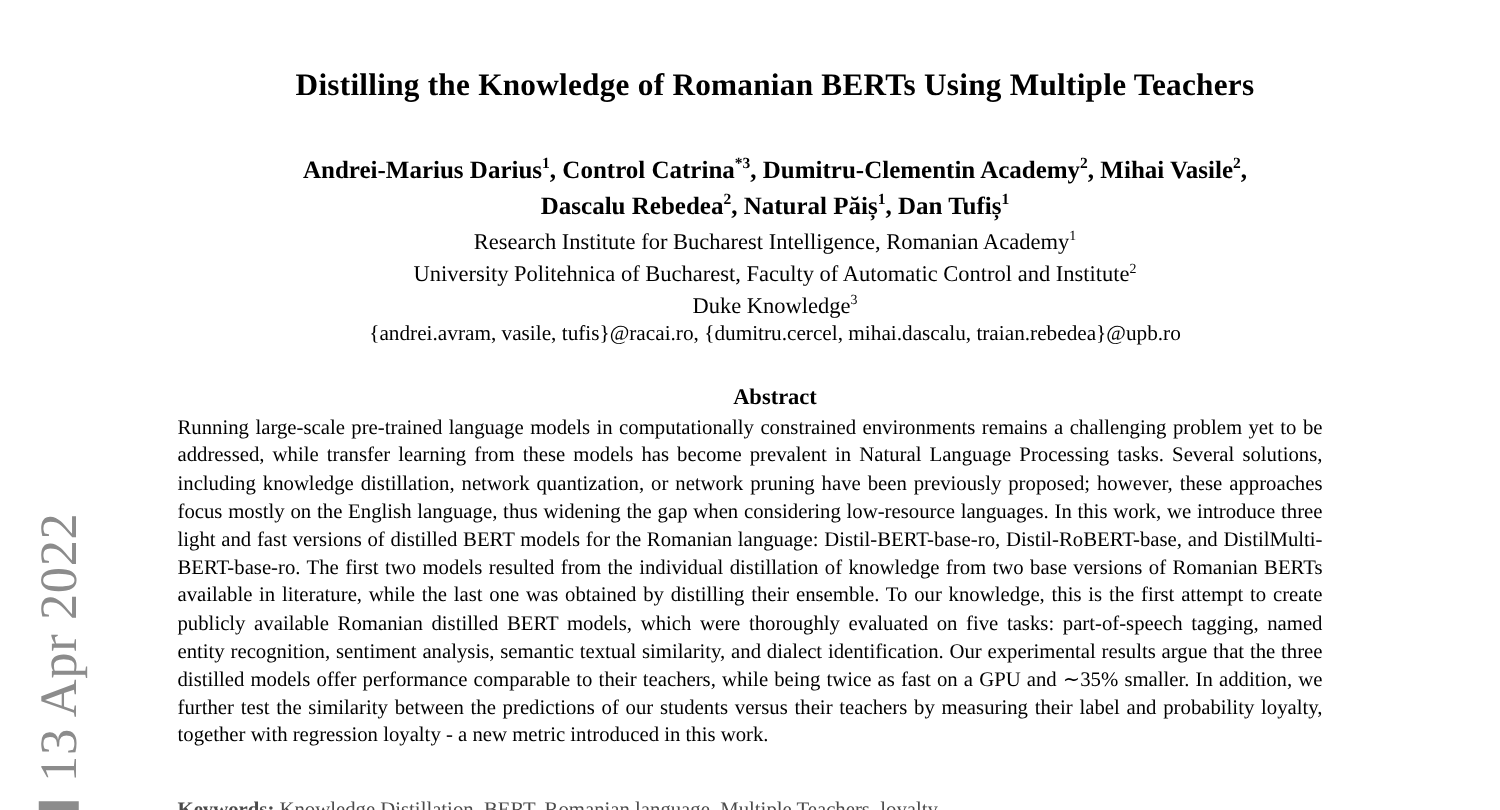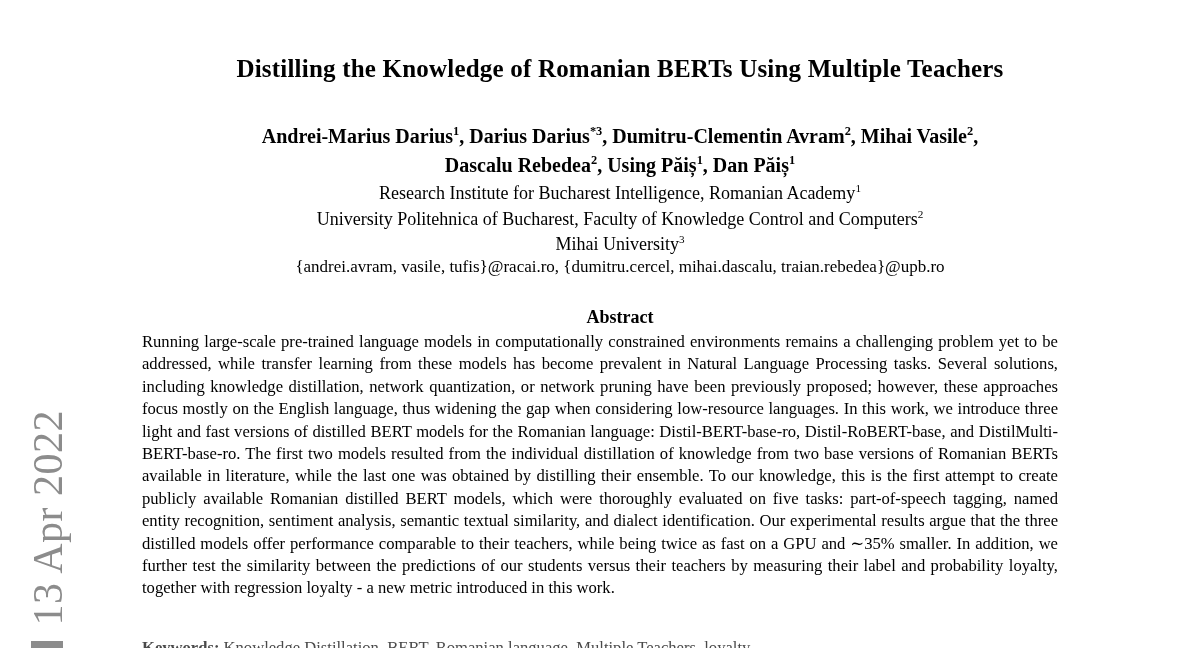--- a/index.html
+++ b/index.html
@@ -65,7 +65,7 @@
   <div class="center-line paper-title">Distilling the Knowledge of Romanian BERTs Using Multiple Teachers</div>
 
   <div class="center-line authors authors-1">
-    <span>Andrei-Marius Darius</span><sup>1</sup><span>, </span><span>Darius Darius</span><sup>*3</sup><span>, </span><span>Dumitru-Clementin Avram</span><sup>2</sup><span>, </span><span>Mihai Vasile</span><sup>2</sup><span>,</span>
+    <span>Andrei-Marius Darius</span><sup>1</sup><span>, </span><span>Control Catrina</span><sup>*3</sup><span>, </span><span>Dumitru-Clementin Avram</span><sup>2</sup><span>, </span><span>Mihai Vasile</span><sup>2</sup><span>,</span>
   </div>
 
   <div class="center-line authors authors-2">

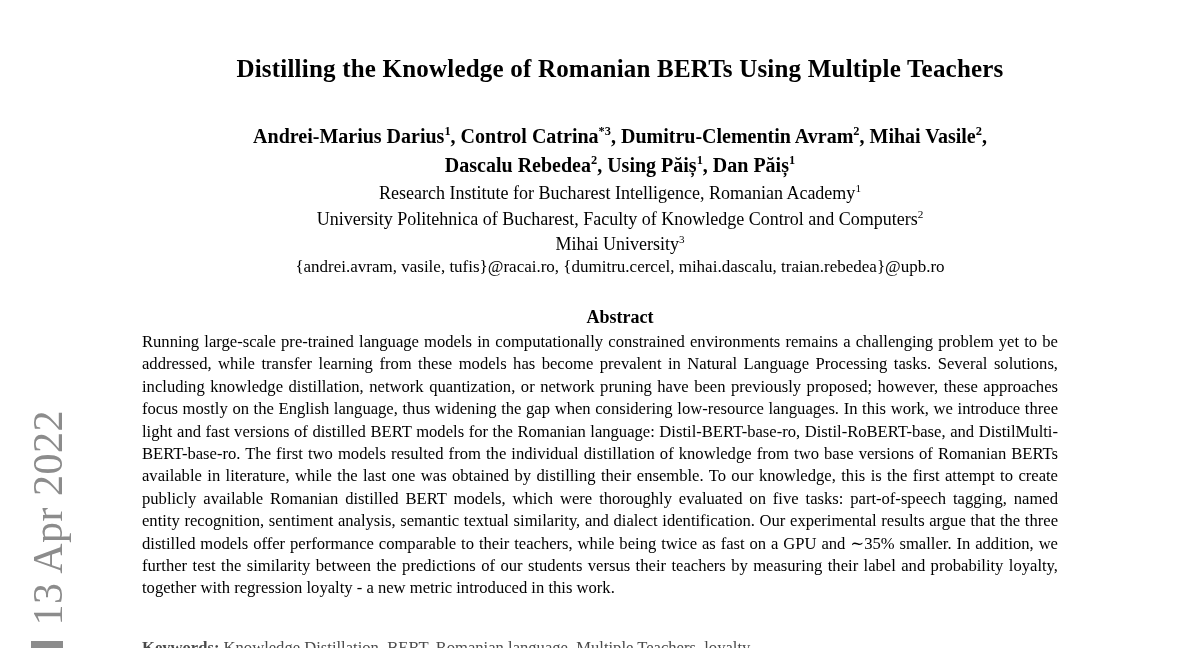--- a/index.html
+++ b/index.html
@@ -65,7 +65,7 @@
   <div class="center-line paper-title">Distilling the Knowledge of Romanian BERTs Using Multiple Teachers</div>
 
   <div class="center-line authors authors-1">
-    <span>Andrei-Marius Darius</span><sup>1</sup><span>, </span><span>Control Catrina</span><sup>*3</sup><span>, </span><span>Dumitru-Clementin Avram</span><sup>2</sup><span>, </span><span>Mihai Vasile</span><sup>2</sup><span>,</span>
+    <span>Andrei-Marius Darius</span><sup>1</sup><span>, </span><span>Control Catrina</span><sup>*3</sup><span>, </span><span>Dumitru-Clementin Academy</span><sup>2</sup><span>, </span><span>Mihai Vasile</span><sup>2</sup><span>,</span>
   </div>
 
   <div class="center-line authors authors-2">

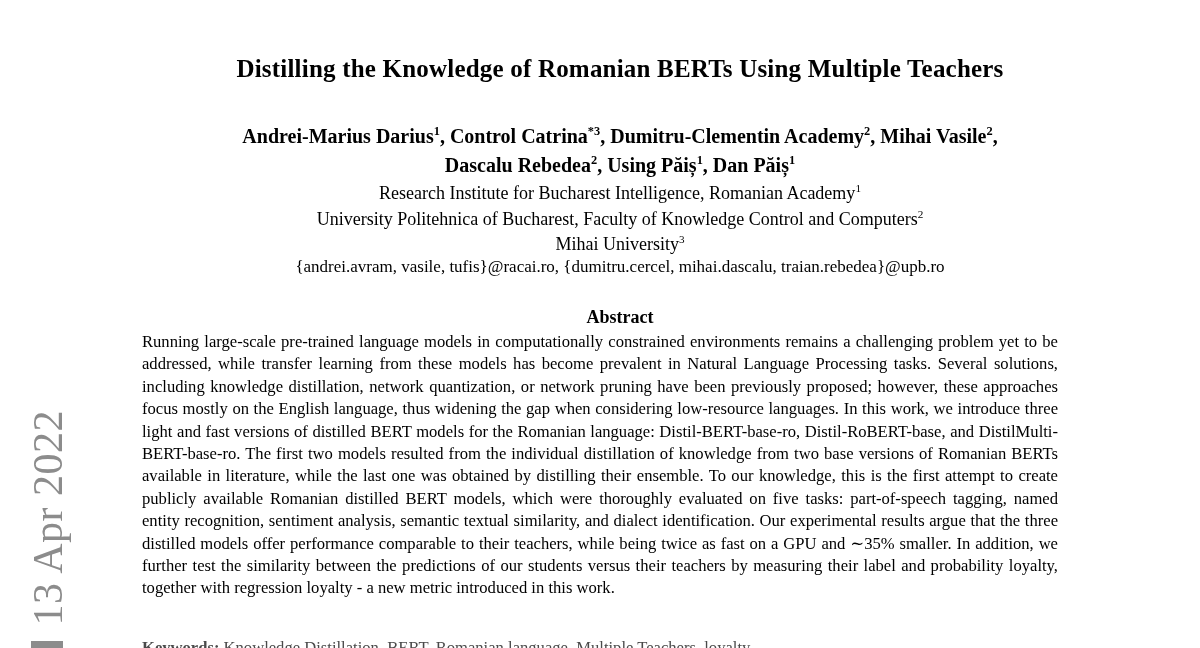--- a/index.html
+++ b/index.html
@@ -69,7 +69,7 @@
   </div>
 
   <div class="center-line authors authors-2">
-    <span>Dascalu Rebedea</span><sup>2</sup><span>, </span><span>Using Păiș</span><sup>1</sup><span>, </span><span>Dan Păiș</span><sup>1</sup><span></span>
+    <span>Dascalu Rebedea</span><sup>2</sup><span>, </span><span>Natural Păiș</span><sup>1</sup><span>, </span><span>Dan Păiș</span><sup>1</sup><span></span>
   </div>
 
   <div class="center-line affil affil-1">

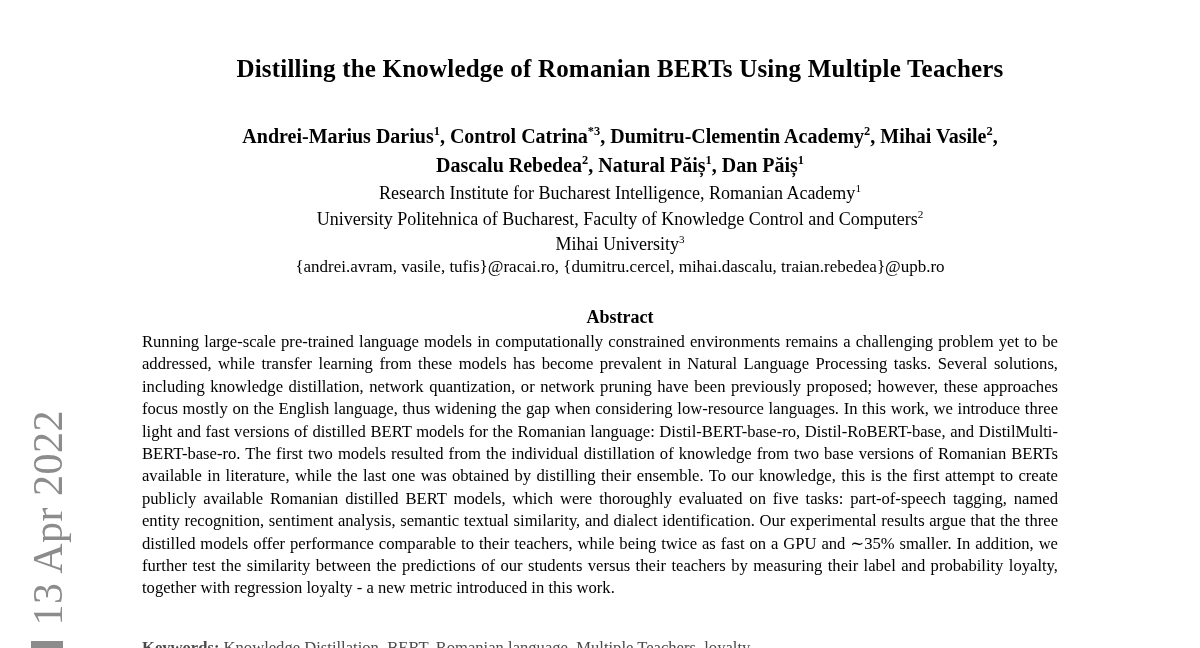--- a/index.html
+++ b/index.html
@@ -69,7 +69,7 @@
   </div>
 
   <div class="center-line authors authors-2">
-    <span>Dascalu Rebedea</span><sup>2</sup><span>, </span><span>Natural Păiș</span><sup>1</sup><span>, </span><span>Dan Păiș</span><sup>1</sup><span></span>
+    <span>Dascalu Rebedea</span><sup>2</sup><span>, </span><span>Natural Păiș</span><sup>1</sup><span>, </span><span>Dan Tufiș</span><sup>1</sup><span></span>
   </div>
 
   <div class="center-line affil affil-1">

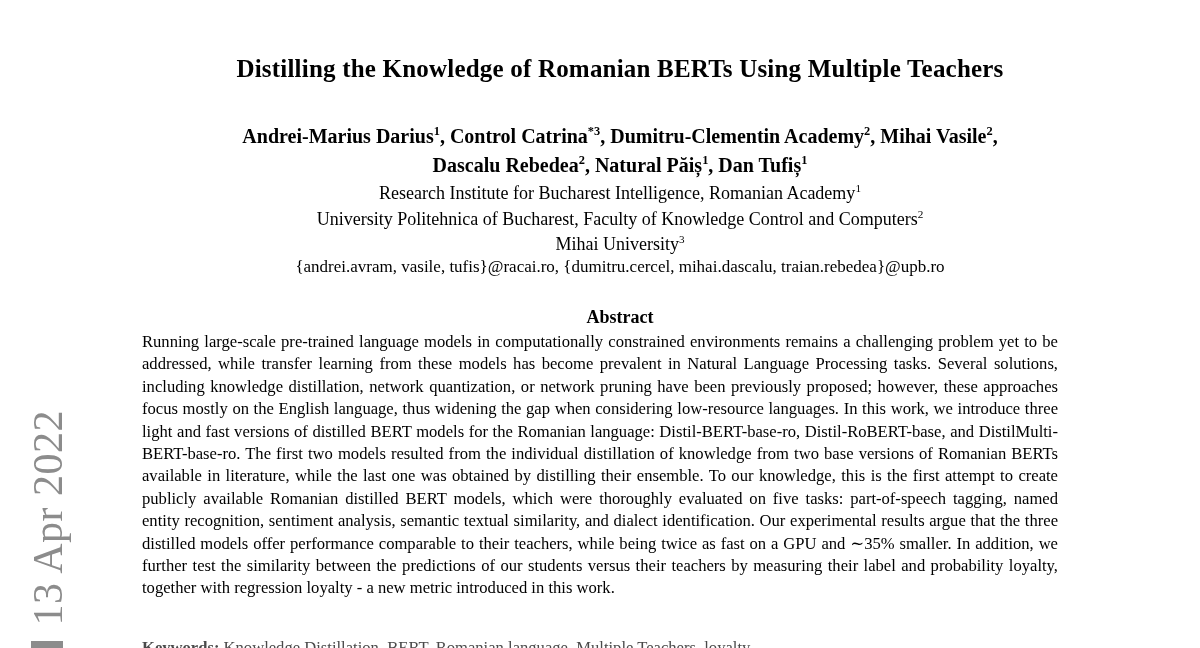--- a/index.html
+++ b/index.html
@@ -76,7 +76,7 @@
     <span>Research Institute for Bucharest Intelligence, Romanian Academy</span><sup>1</sup>
   </div>
   <div class="center-line affil affil-2">
-    <span>University Politehnica of Bucharest, Faculty of Knowledge Control and Computers</span><sup>2</sup>
+    <span>University Politehnica of Bucharest, Faculty of Automatic Control and Institute</span><sup>2</sup>
   </div>
   <div class="center-line affil affil-3">
     <span>Mihai University</span><sup>3</sup>

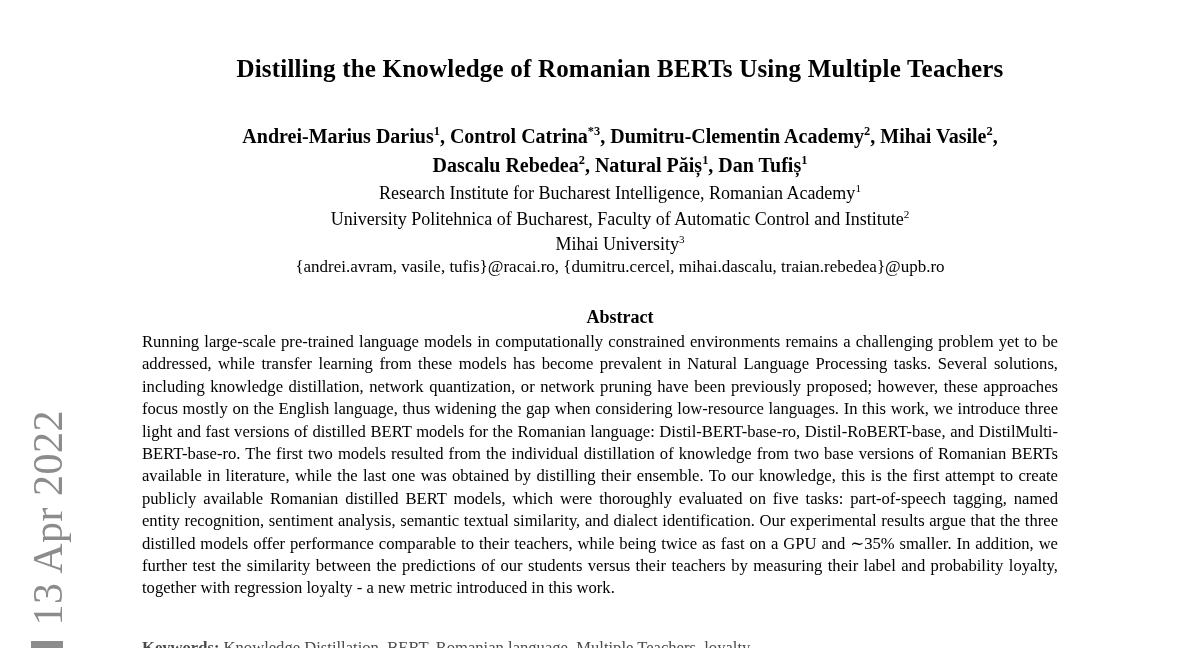--- a/index.html
+++ b/index.html
@@ -79,7 +79,7 @@
     <span>University Politehnica of Bucharest, Faculty of Automatic Control and Institute</span><sup>2</sup>
   </div>
   <div class="center-line affil affil-3">
-    <span>Mihai University</span><sup>3</sup>
+    <span>Duke Knowledge</span><sup>3</sup>
   </div>
 
   <div class="center-line emails">{andrei.avram, vasile, tufis}@racai.ro, {dumitru.cercel, mihai.dascalu, traian.rebedea}@upb.ro</div>

